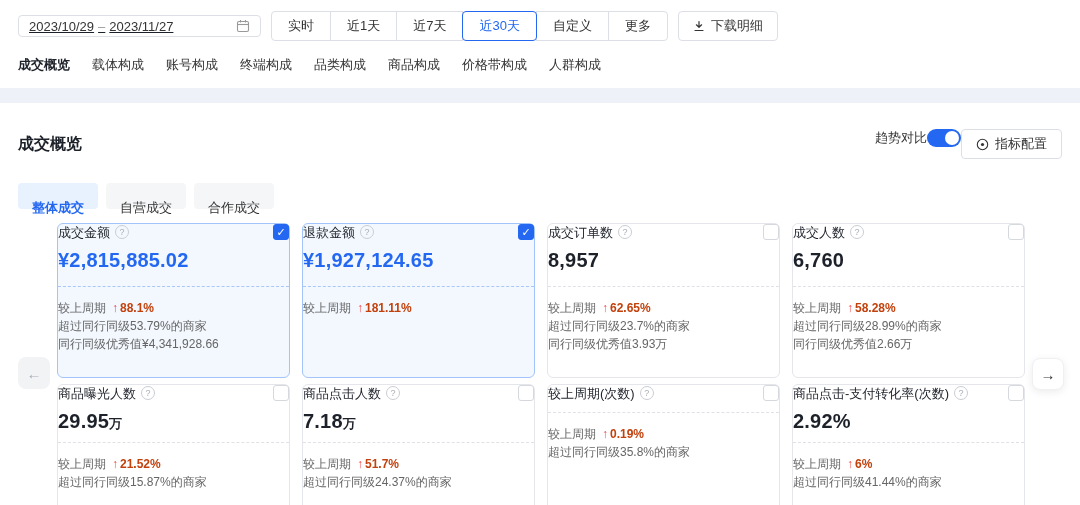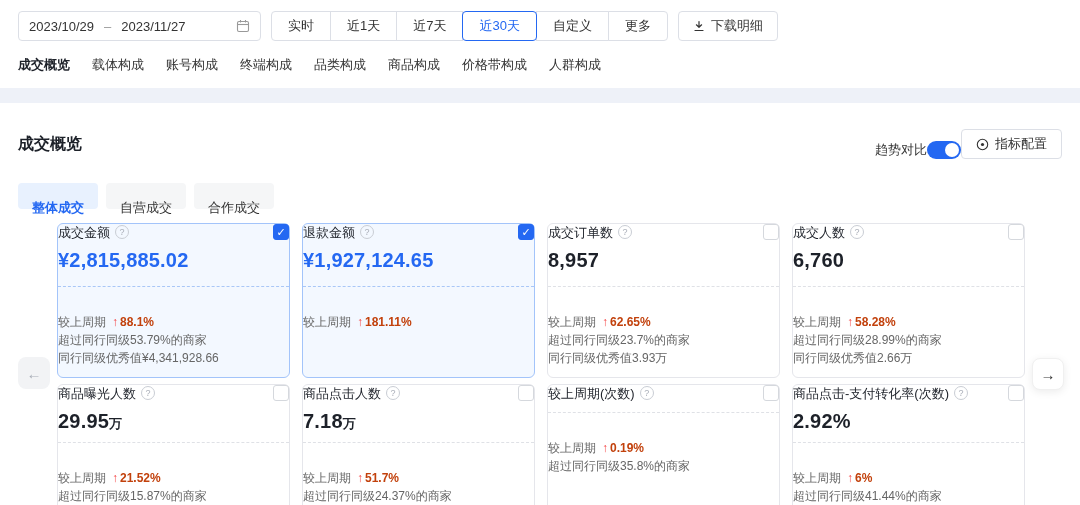--- a/index.html
+++ b/index.html
@@ -8,8 +8,8 @@
 
   
   .topbar { display:flex; align-items:center; padding:11px 18px 11px 18px; }
-  .date-range { display:flex; align-items:center; width:243px; height:30px;
-    border:1px solid #dcdfe6; border-radius:4px; padding:0 10px; gap:6px; background:#fff; }
+  .date-range { display:flex; align-items:center; width:243px; height:22px;
+    border:1px solid #dcdfe6; border-radius:4px; padding:0 10px; gap:0; background:#fff;text-decoration:underline; }
   .date-range .date { color:#333; }
   .date-range .sep { color:#999; margin:0 4px; }
   .date-range .cal { margin-left:auto; display:flex; }

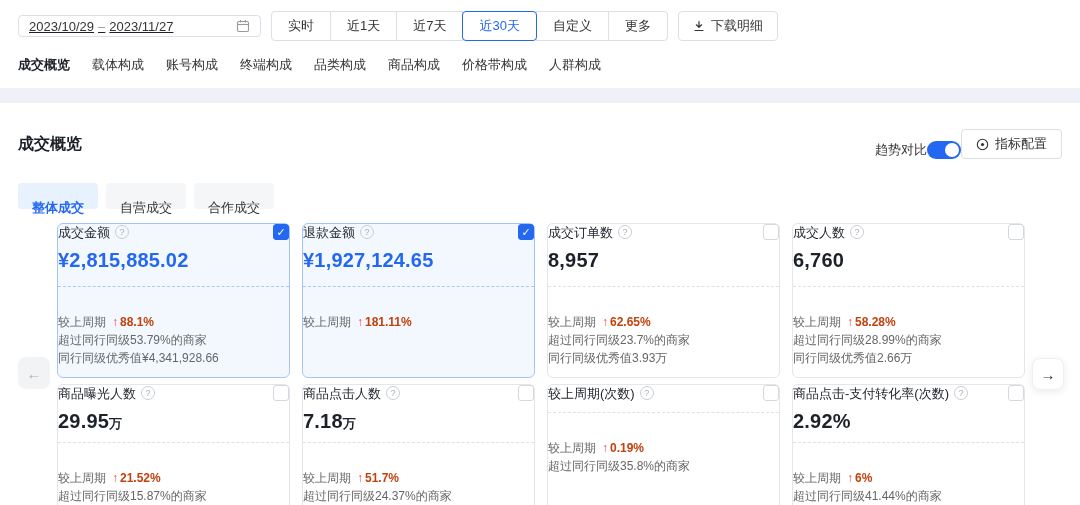--- a/index.html
+++ b/index.html
@@ -36,7 +36,7 @@
   .section { padding:0 18px; }
   .section-head { display:flex; align-items:center; justify-content:space-between; margin-top:26px; }
   .section-title { font-size:16px; font-weight:bold; color:#1d2129; }
-  .head-right { display:flex; align-items:flex-end; gap:0;margin-left:25px; }
+  .head-right { display:flex; align-items:flex-start; gap:0;margin-left:25px; }
   .toggle-label { color:#333; }
   .toggle { width:34px; height:18px; border-radius:9px; background:#2468f2; position:relative; cursor:pointer; }
   .toggle .knob { position:absolute; right:2px; top:2px; width:14px; height:14px; border-radius:50%; background:#fff; }

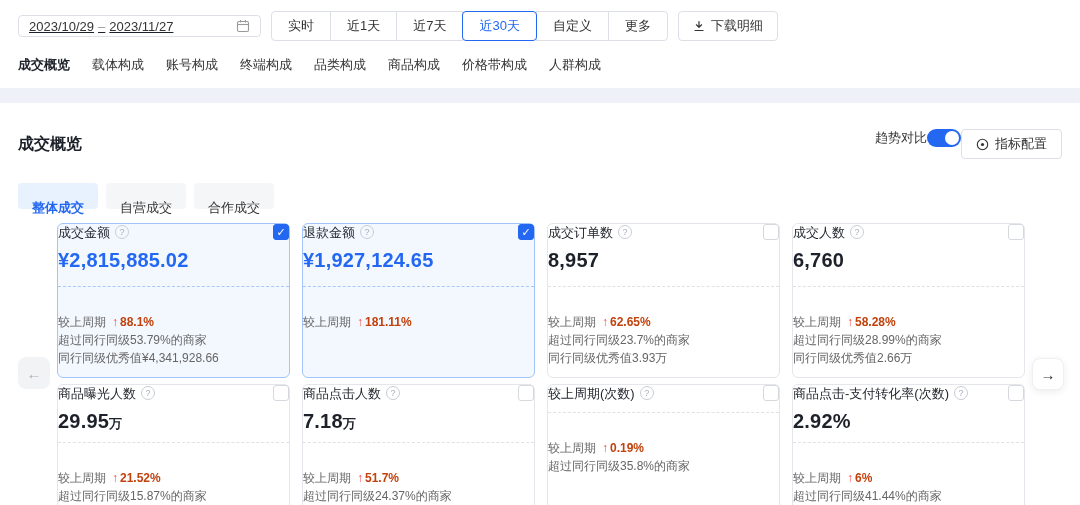--- a/index.html
+++ b/index.html
@@ -69,7 +69,7 @@
   .card.selected .card-divider { border-top-color:#a9c7f7; }
   .row1 .card-divider { margin-top:14px; }
   .row2 .card-divider { margin-top:9px; }
-  .card-stats { margin-top:26px; }
+  .card-stats { margin-top:12px; }
   .stat-line { font-size:12px; color:#666; line-height:18px; }
   .compare-line { display:flex; align-items:center; gap:2px; }
   .compare-arrow { color:#f53f3f; font-weight:bold; margin-left:4px; }

